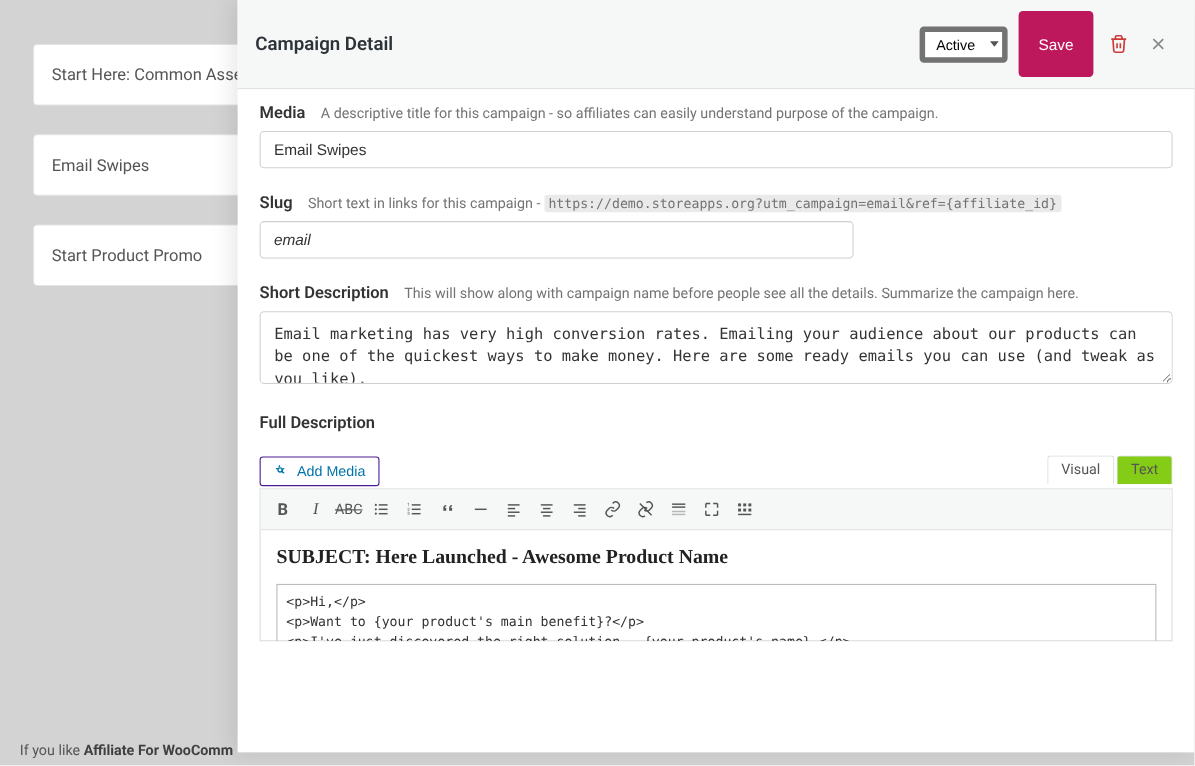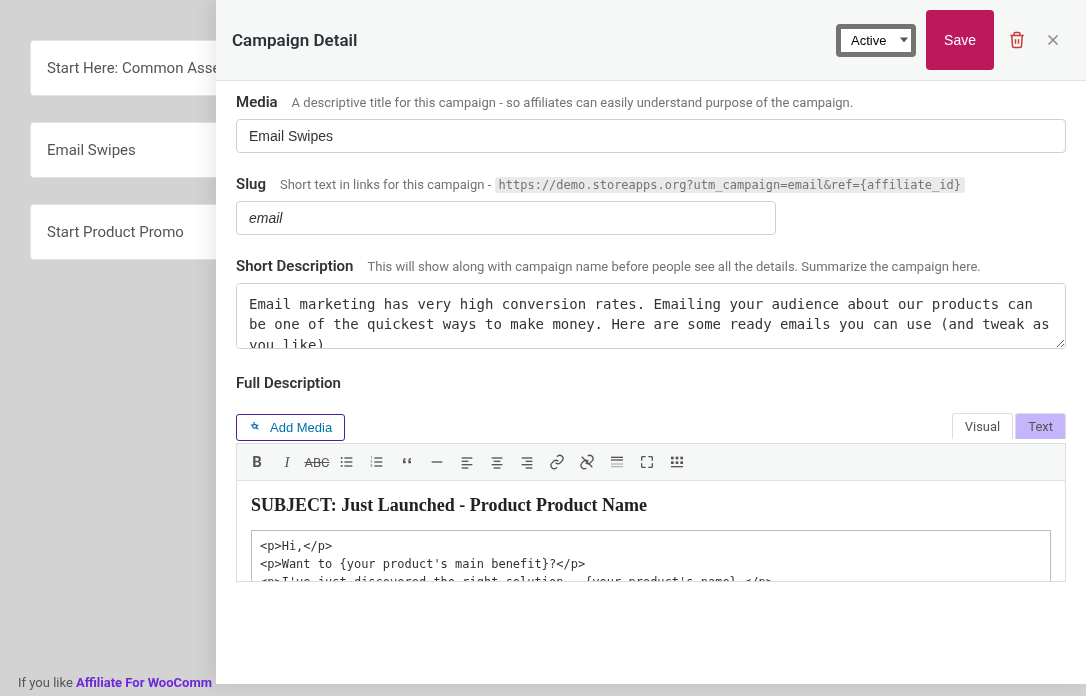--- a/index.html
+++ b/index.html
@@ -44,7 +44,7 @@
     .editor-tabs-row { display: flex; justify-content: flex-end; margin-top: -28px; margin-bottom: 4px; }
     .editor-tab { border: 1px solid #ddd; border-bottom: none; border-radius: 3px 3px 0 0; padding: 5px 12px; font-size: 13px; color: #555; background: #f6f7f7; cursor: pointer; margin-left: 2px; }
     .editor-tab.inactive { background: #fff; color: #555; }
-    .editor-tab.active { background: #c4b5fd; }
+    .editor-tab.active { background: #84cc16; }
     
     .editor-wrap { border: 1px solid #ddd; background: #fff; position: relative; }
     .editor-toolbar { background: #f6f7f7; border-bottom: 1px solid #e2e2e2; padding: 6px 8px; display: flex; gap: 6px; align-items: center; }

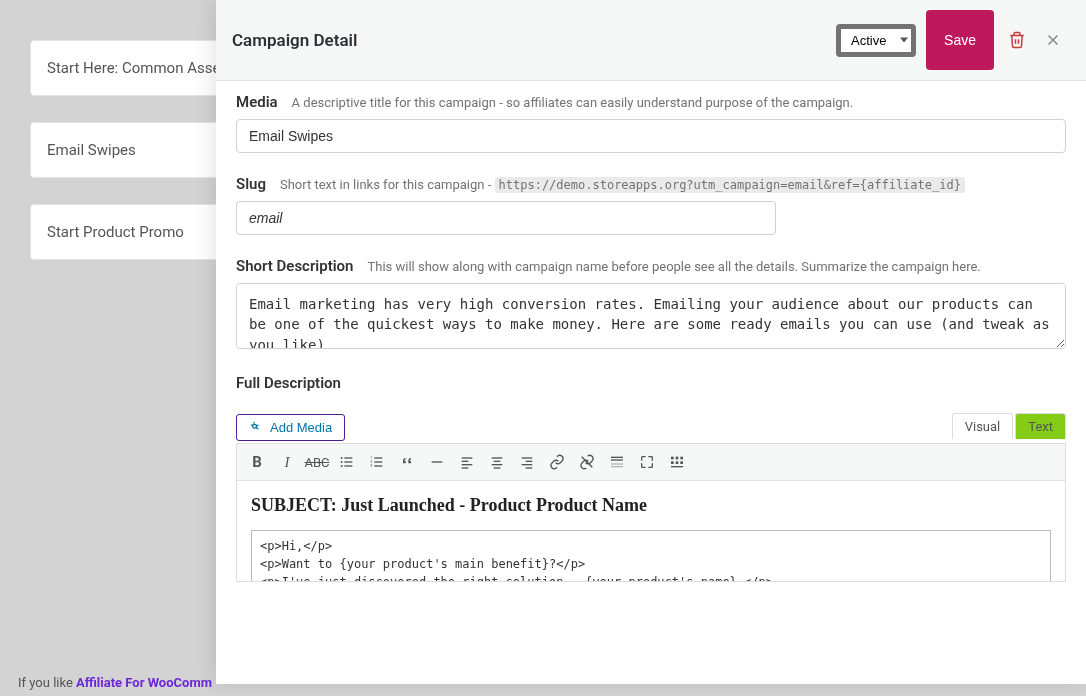--- a/index.html
+++ b/index.html
@@ -239,7 +239,7 @@
           </div>
       </div>
       <div class="editor-content">
-        <div class="editor-subject">SUBJECT: Just Launched - Product Product Name</div>
+        <div class="editor-subject">SUBJECT: Here Launched - Awesome Product Name</div>
         <div class="editor-code">&lt;p&gt;Hi,&lt;/p&gt;
 &lt;p&gt;Want to {your product's main benefit}?&lt;/p&gt;
 &lt;p&gt;I've just discovered the right solution - {your product's name}.&lt;/p&gt;</div>

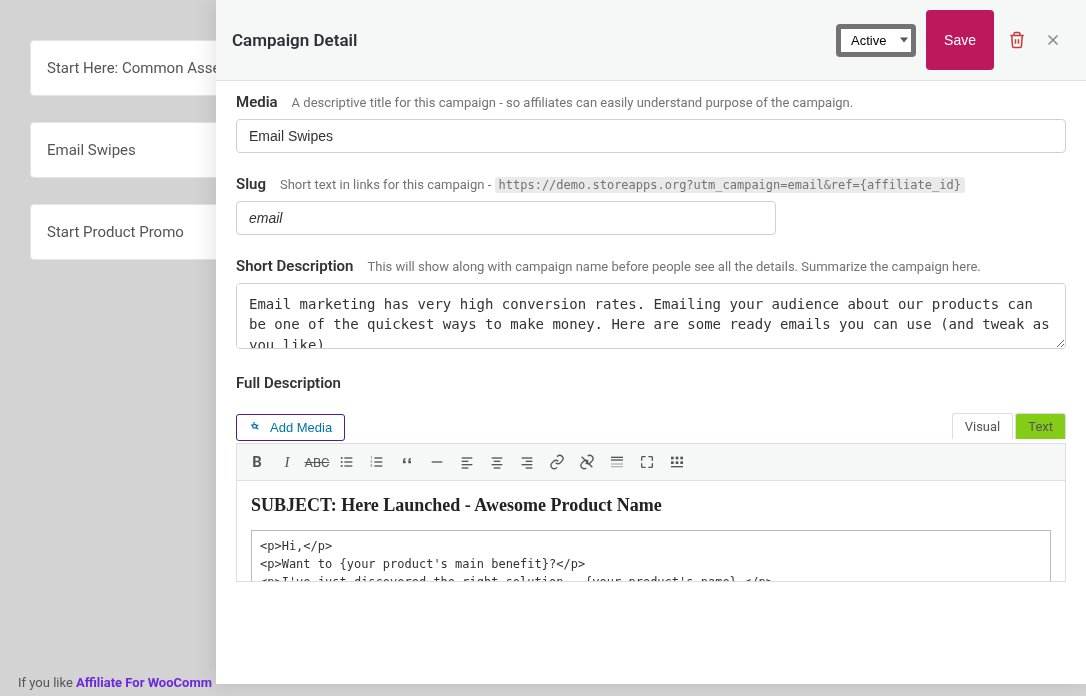--- a/index.html
+++ b/index.html
@@ -11,7 +11,7 @@
     .sidebar-card { background: #fff; border: 1px solid #e4e4e4; border-radius: 4px; padding: 18px 16px; margin-bottom: 26px; color: #555; font-size: 15px; white-space: nowrap; overflow: hidden; }
     
     .footer-like { position: absolute; left: 18px; bottom: 6px; font-size: 13px; color: #555; white-space: nowrap; }
-    .footer-like strong { color: #6d28d9; text-align: right; }
+    .footer-like strong { color: #404040; text-align: right; }
     
     .panel { position: absolute; top: 0; right: 0; bottom: 12px; width: 870px; background: #fff; box-shadow: -4px 0 20px rgba(0,0,0,0.1); display: flex; flex-direction: column; }
     

